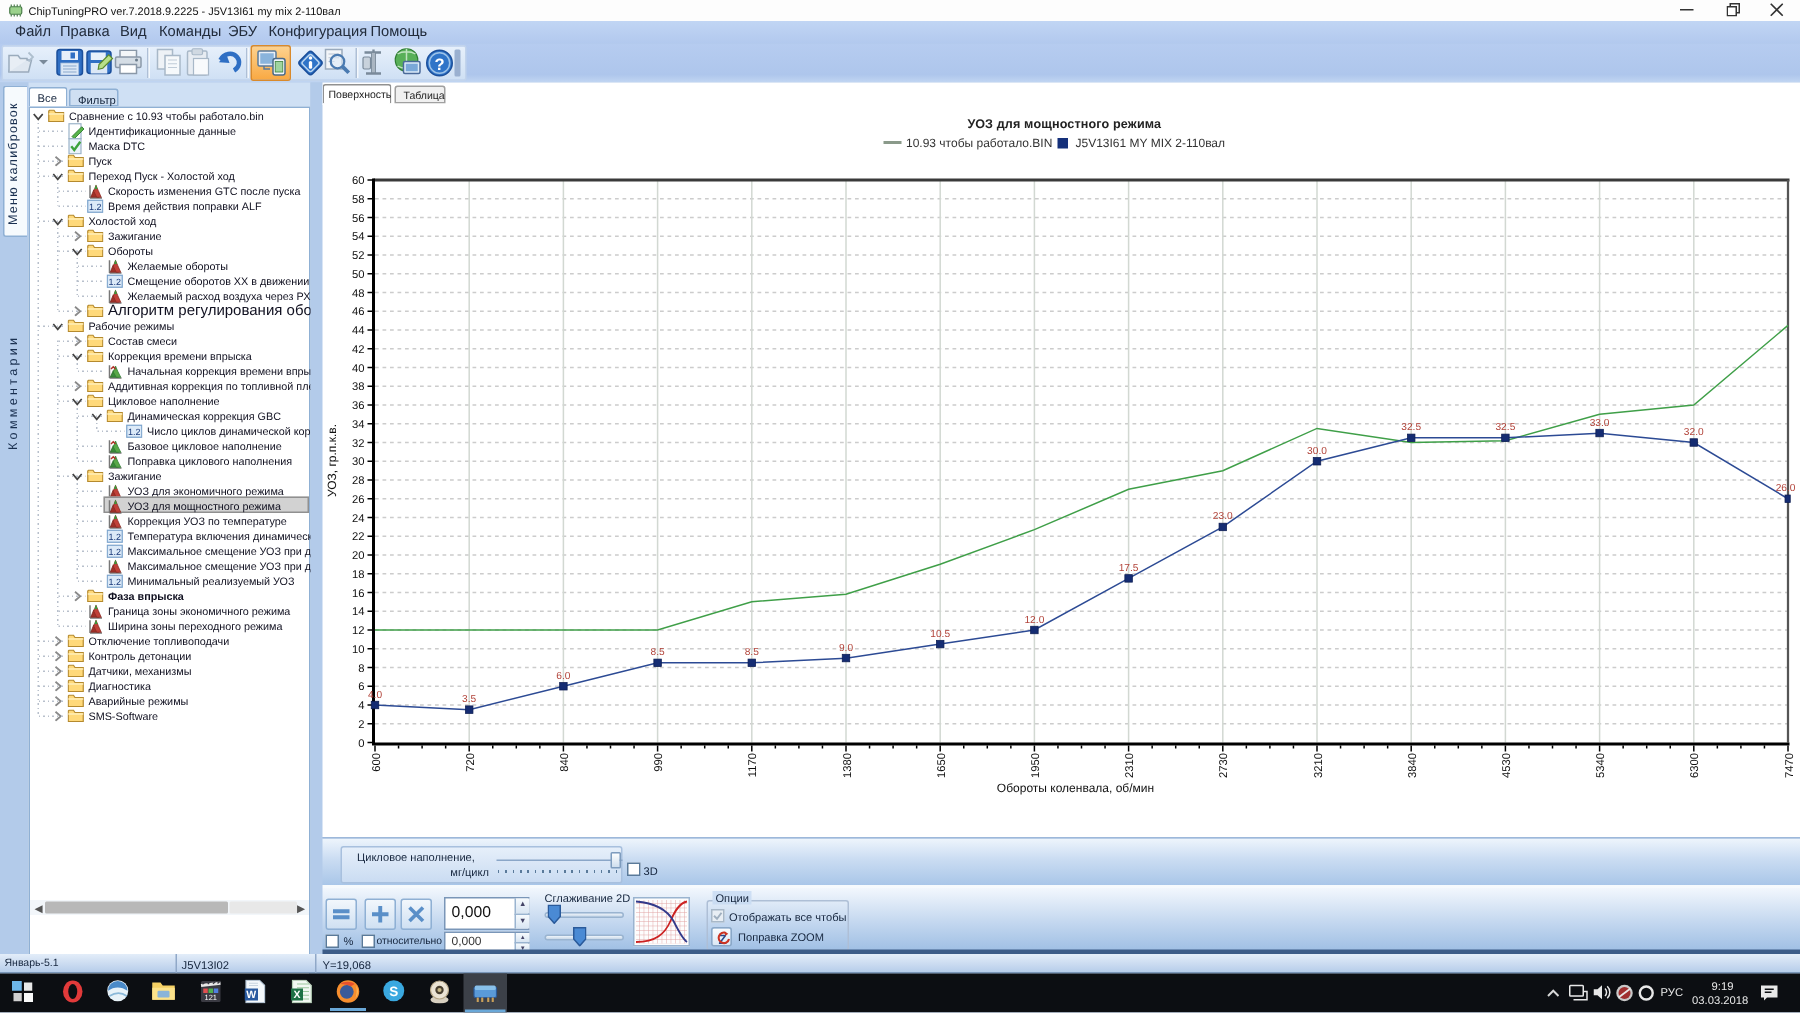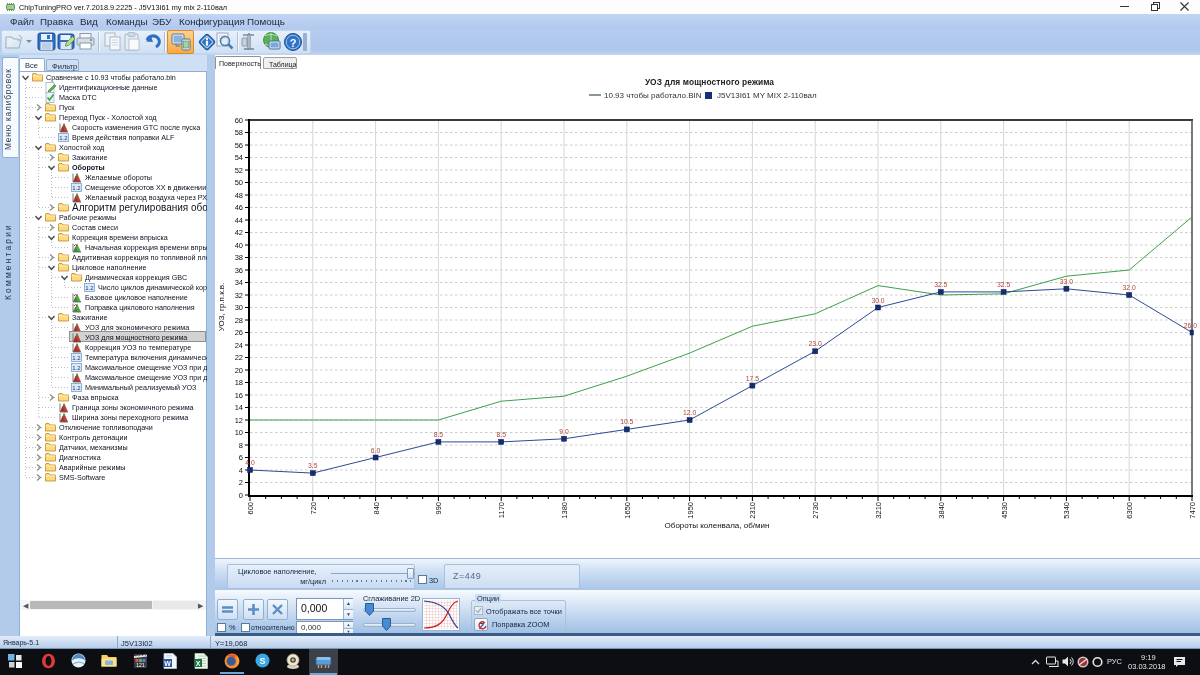--- a/index.html
+++ b/index.html
@@ -271,7 +271,7 @@
               <path d="M0.5 4 L10.5 4" stroke="#ffeeb8" stroke-width="1"></path>
             </svg>
           </span>
-          <span style="position:absolute;left:72px;top:1px;font-size:7.2px;line-height:9px;color:#101020;white-space:nowrap;font-weight:bold;">Обороты</span>
+          <span style="position:absolute;left:72px;top:1px;font-size:7.2px;line-height:9px;color:#101020;white-space:nowrap;">Обороты</span>
         </div>
 <div style="position:absolute;top:172px;left:0;width:206px;height:10px;">
           <span style="position:absolute;left:52px;top:5px;width:18px;height:1px;background-image:repeating-linear-gradient(90deg,#b8c0cc 0,#b8c0cc 1px,transparent 1px,transparent 3px);"></span>

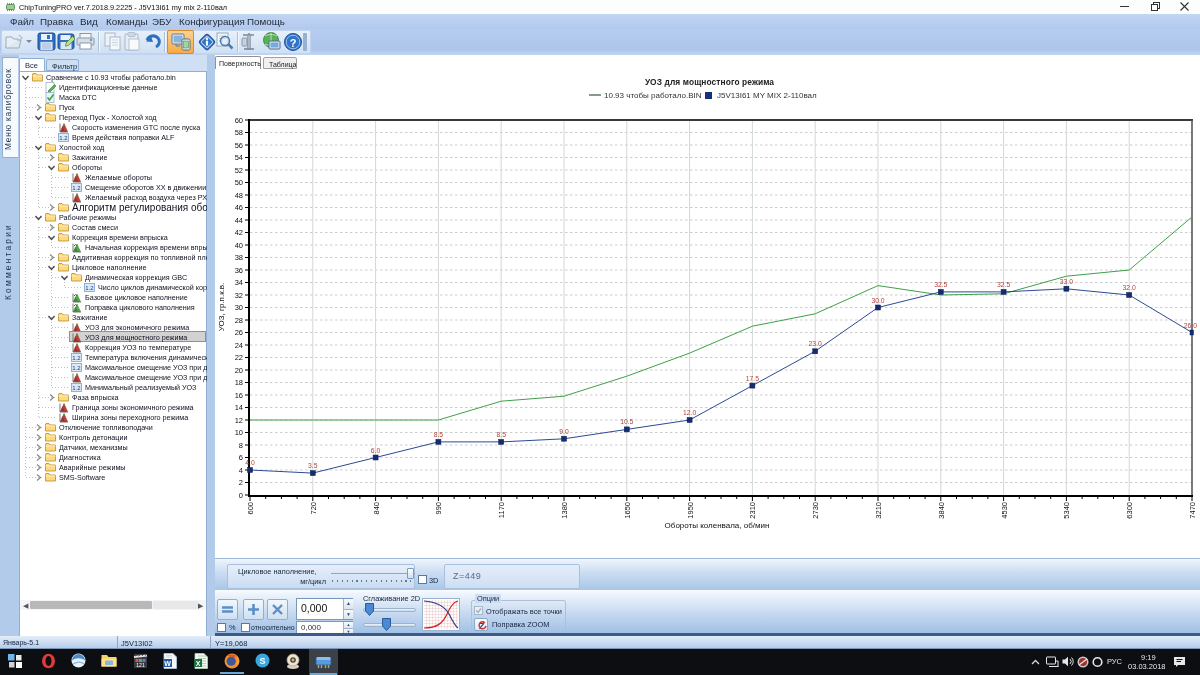--- a/index.html
+++ b/index.html
@@ -565,7 +565,7 @@
               <path d="M0.5 4 L10.5 4" stroke="#ffeeb8" stroke-width="1"></path>
             </svg>
           </span>
-          <span style="position:absolute;left:72px;top:1px;font-size:7.2px;line-height:9px;color:#101020;white-space:nowrap;">Фаза впрыска</span>
+          <span style="position:absolute;left:72px;top:1px;font-size:7.2px;line-height:9px;color:#101020;white-space:nowrap;font-weight:bold;">Фаза впрыска</span>
         </div>
 <div style="position:absolute;top:402px;left:0;width:206px;height:10px;">
           <span style="position:absolute;left:39px;top:5px;width:18px;height:1px;background-image:repeating-linear-gradient(90deg,#b8c0cc 0,#b8c0cc 1px,transparent 1px,transparent 3px);"></span>

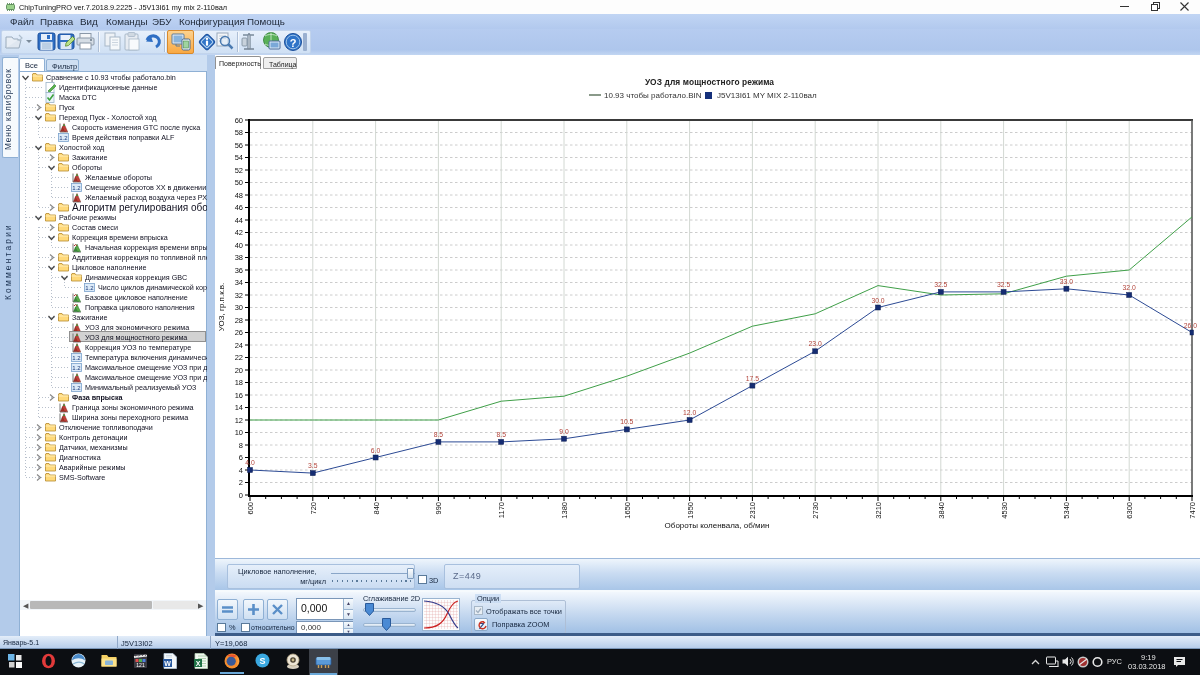--- a/index.html
+++ b/index.html
@@ -944,9 +944,6 @@
  </div>
  <div class="abs" style="left:203px;top:16px;width:9px;height:9px;background:#fff;border:1px solid #5a7a9a;"></div>
  <span class="abs" style="left:214px;top:17px;font-size:7.4px;color:#15253d;">3D</span>
- <div class="abs" style="left:229px;top:5px;width:136px;height:25px;background:linear-gradient(#e4eefa,#cedef2);border:1px solid #a8c0de;border-radius:2px;">
-  <span class="abs" style="left:8px;top:6px;font-size:9px;color:#5a6a8a;letter-spacing:0.5px;">Z=449</span>
- </div>
 </div>
 
 <div class="abs" style="left:215px;top:590px;width:985px;height:44px;background:linear-gradient(#f2f7fd,#c3d7ef 55%,#9fbfe4);border-top:2px solid #f6fafd;">

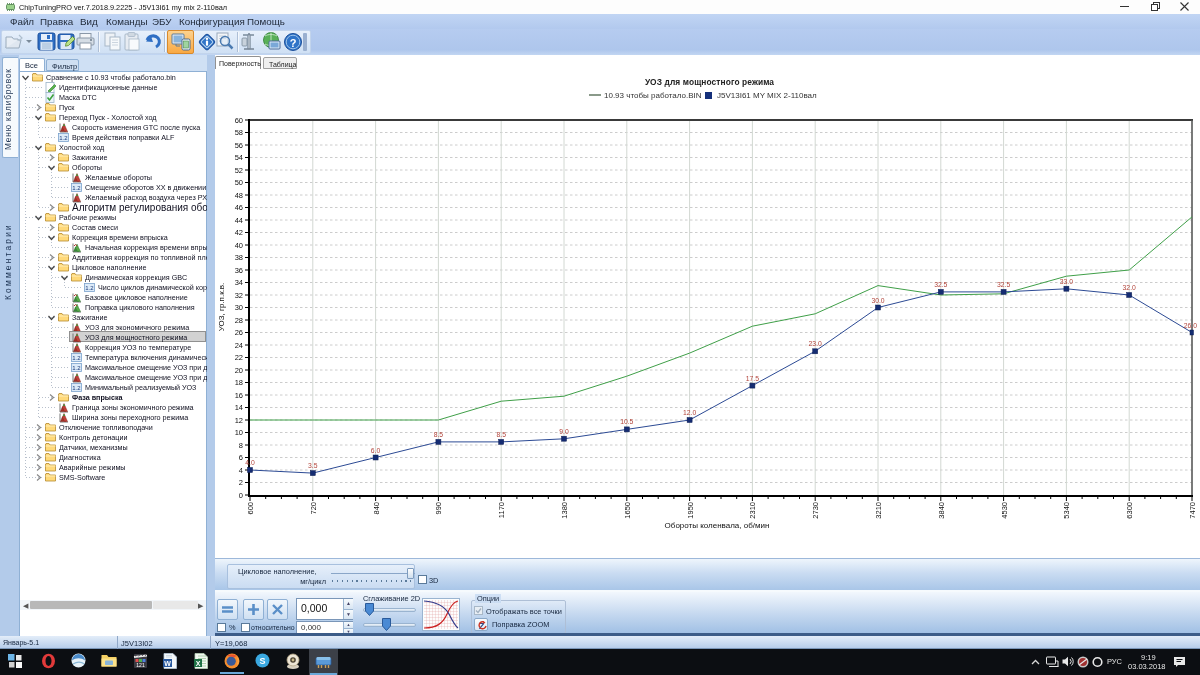--- a/index.html
+++ b/index.html
@@ -1004,7 +1004,7 @@
         <path d="M1 3.5 L3 5.5 L6 1.5" fill="none" stroke="#a0b0c0" stroke-width="1.3"></path>
       </svg>
     </div>
-<span class="abs" style="left:271px;top:15px;font-size:7.4px;color:#15253d;">Отображать все точки</span>
+<span class="abs" style="left:271px;top:15px;font-size:7.4px;color:#15253d;">Отображать все чтобы</span>
 <div class="abs" style="left:259px;top:26px;width:14px;height:13px;background:linear-gradient(#fafcfe,#dce8f4);border:1px solid #8aa8c8;border-radius:2px;">
       <svg width="11" height="11" viewBox="0 0 11 11" style="margin:0.5px">
         <text x="3" y="9" font-size="9" font-weight="bold" fill="#2a4a8a" font-family="Liberation Serif">Z</text>

